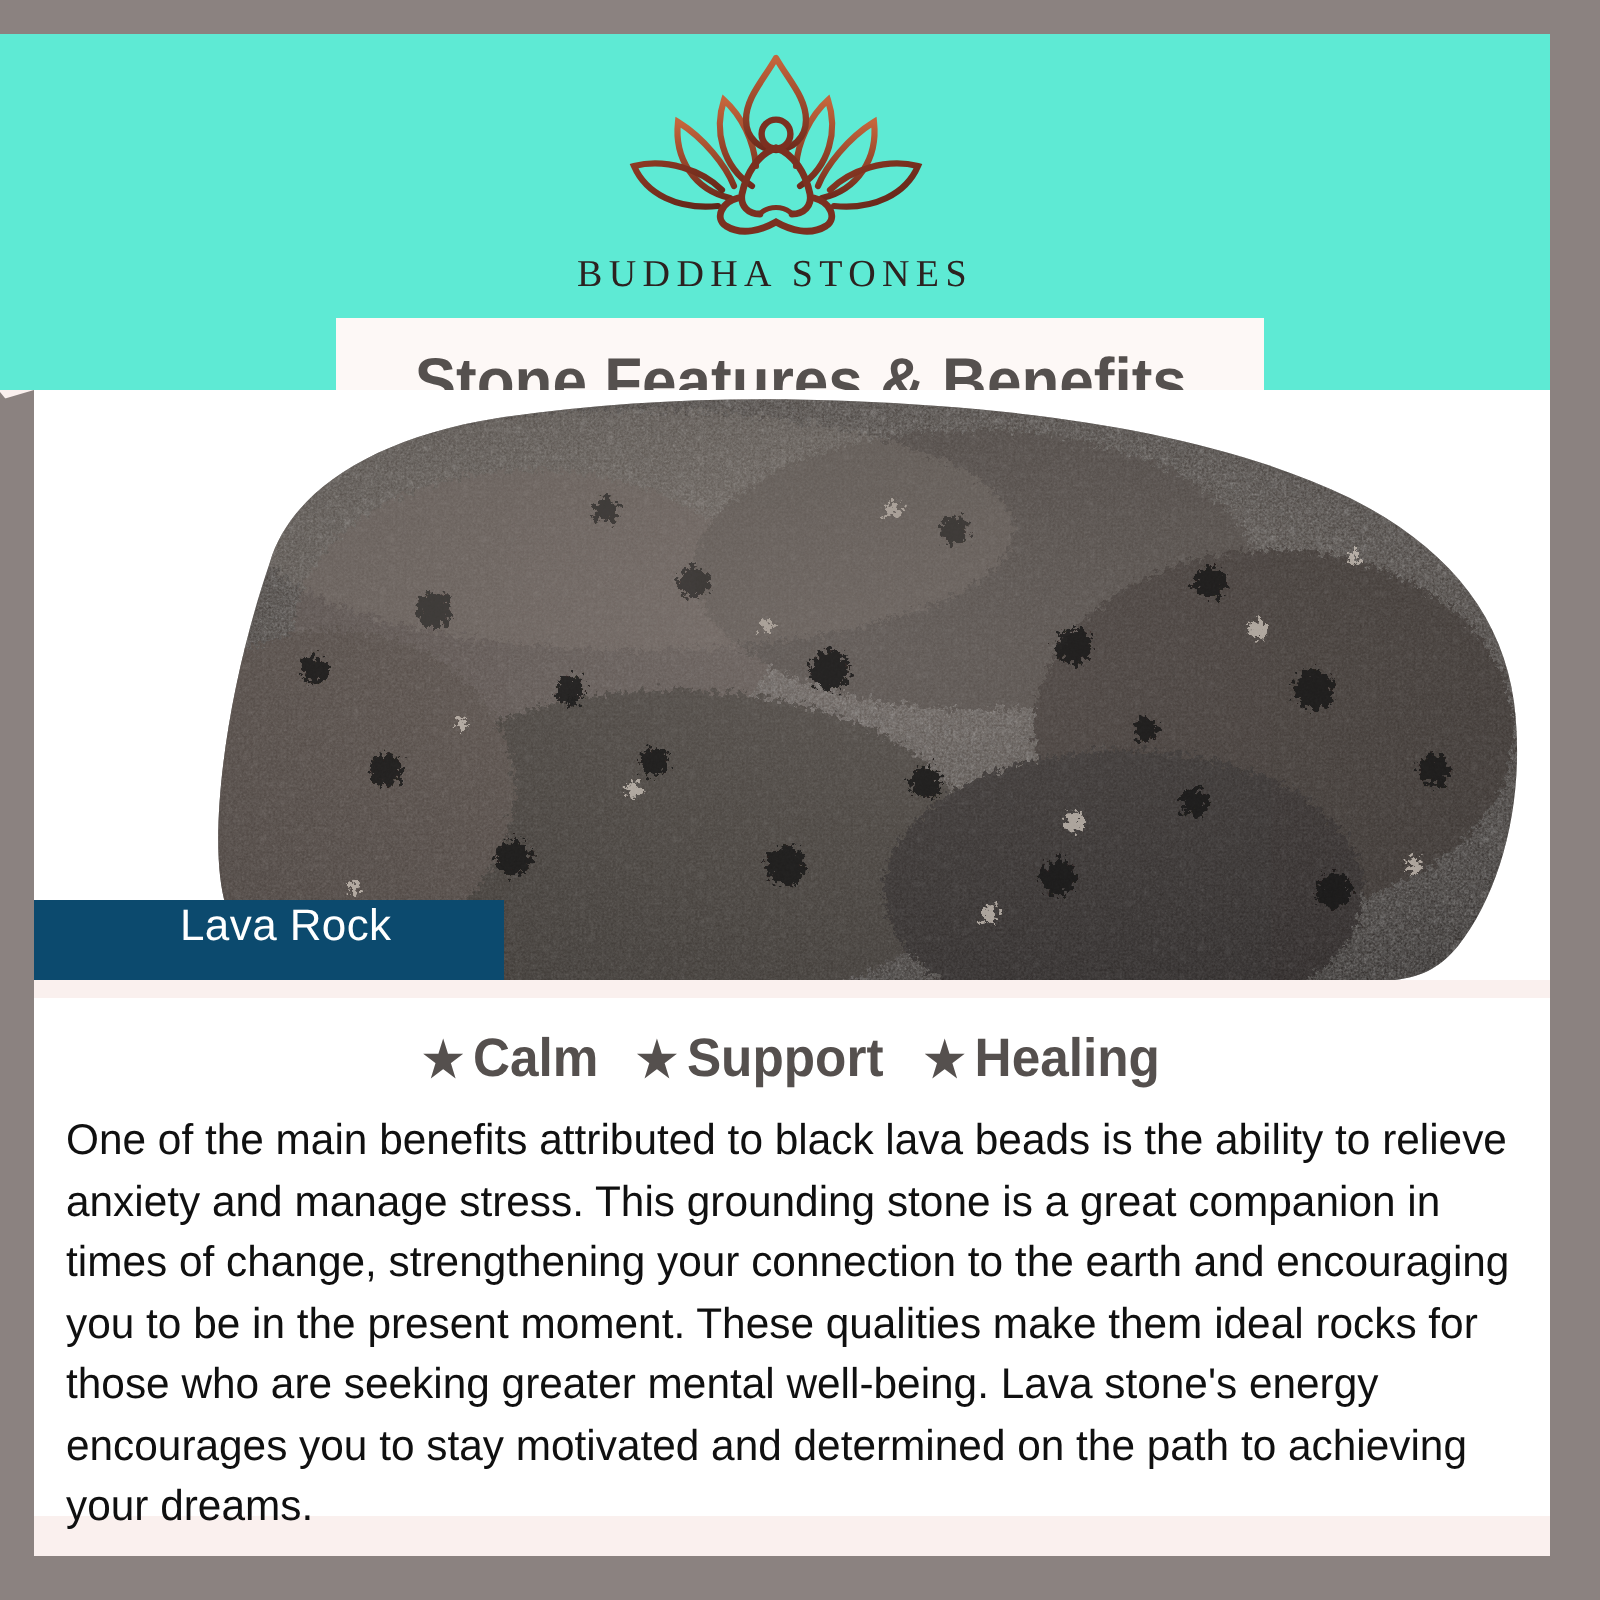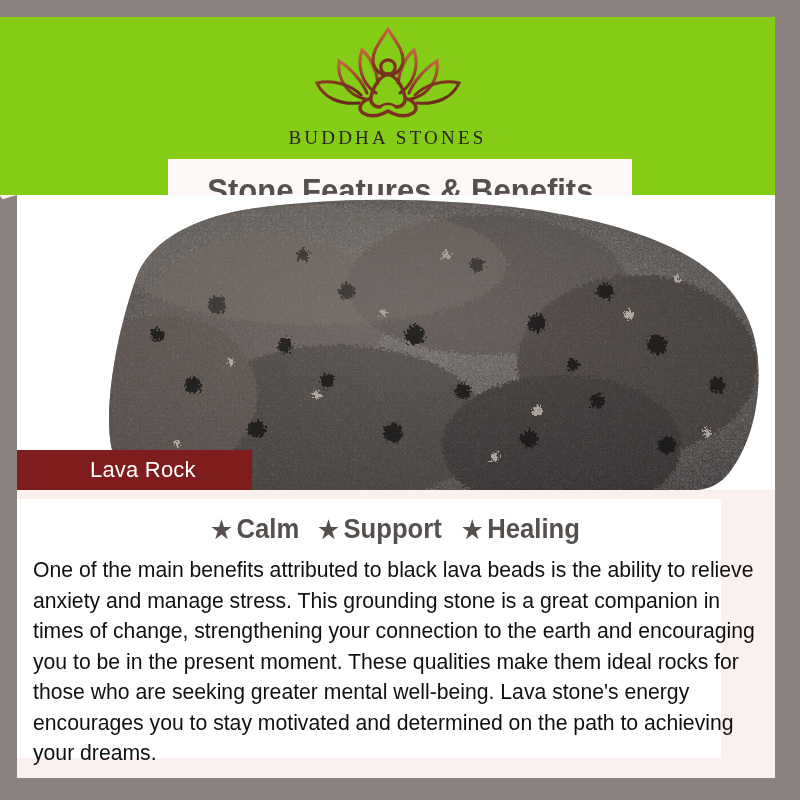--- a/index.html
+++ b/index.html
@@ -19,7 +19,7 @@
   
   .header{
     position:absolute;left:0;top:17px;width:775px;height:178px;
-    background:#84cc16;
+    background:#5eead4;
     text-decoration:underline;
   }
   .logo-wrap{

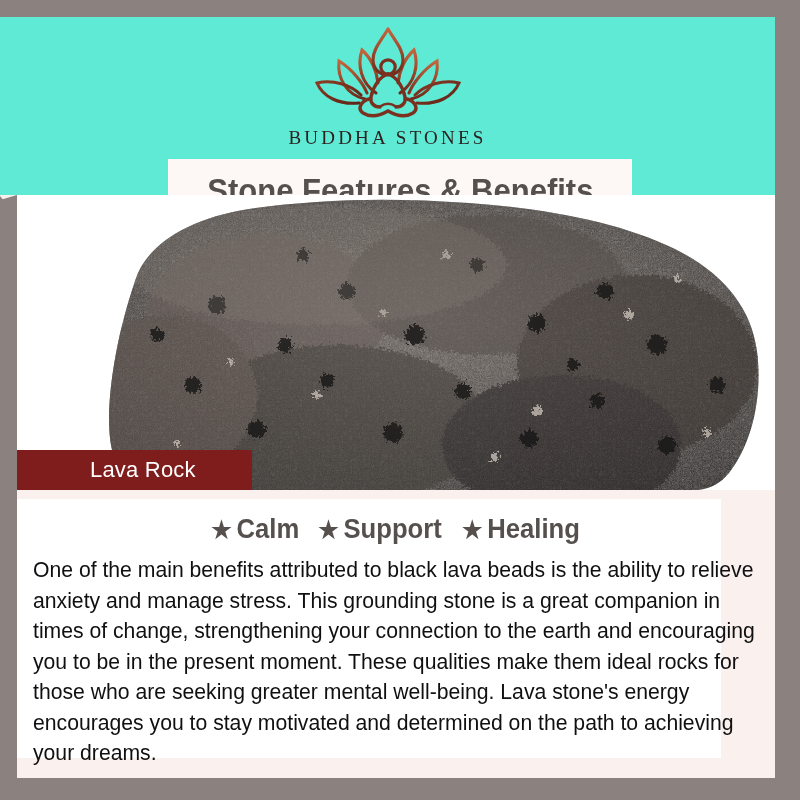--- a/index.html
+++ b/index.html
@@ -53,7 +53,7 @@
   
   .name-bar{
     position:absolute;left:17px;top:450px;width:235px;height:40px;
-    background:#7f1d1d;display:flex;align-items:center;
+    background:#0c4a6e;display:flex;
   }
   .name-text{
     color:#ffffff;font-size:22px;font-weight:400;padding-left:73px;

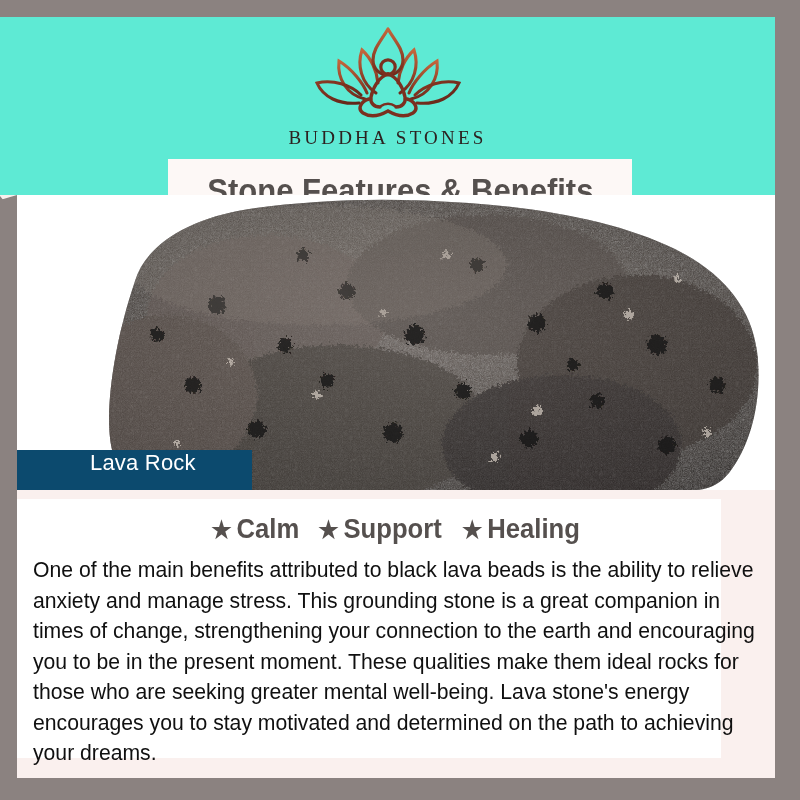--- a/index.html
+++ b/index.html
@@ -68,7 +68,7 @@
 
   
   .content{
-    position:absolute;left:17px;top:499px;width:704px;height:259px;
+    position:absolute;left:17px;top:499px;width:758px;height:259px;
     background:#ffffff;
   }
   .benefits{

